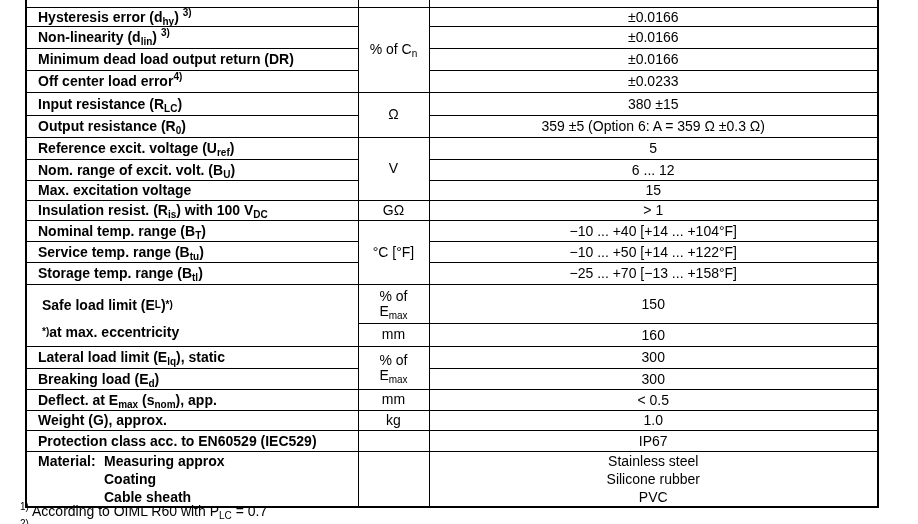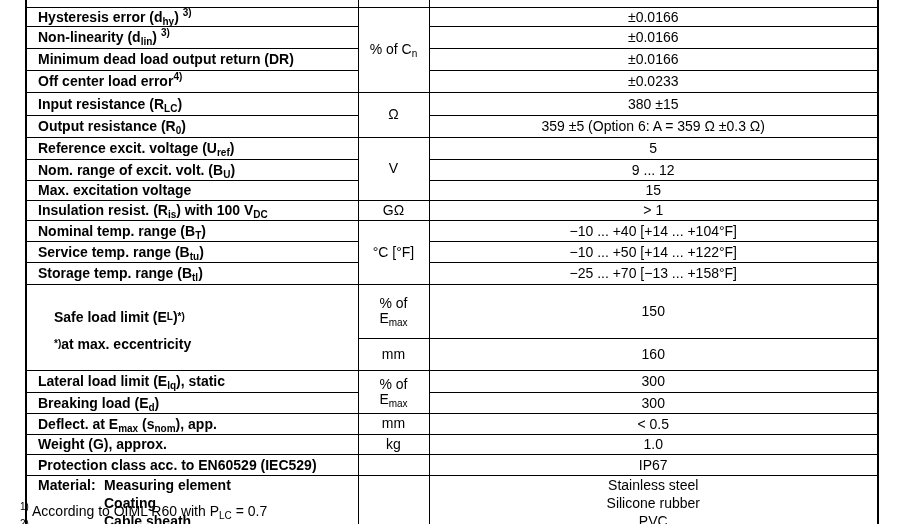--- a/index.html
+++ b/index.html
@@ -75,7 +75,7 @@
         </tr>
         <tr style="height: 21px;">
           <td class="cell param">Nom. range of excit. volt. (B<sub>U</sub>)</td>
-          <td class="cell value">9 ... 12</td>
+          <td class="cell value">6 ... 12</td>
         </tr>
         <tr style="height: 20px;">
           <td class="cell param">Max. excitation voltage</td>

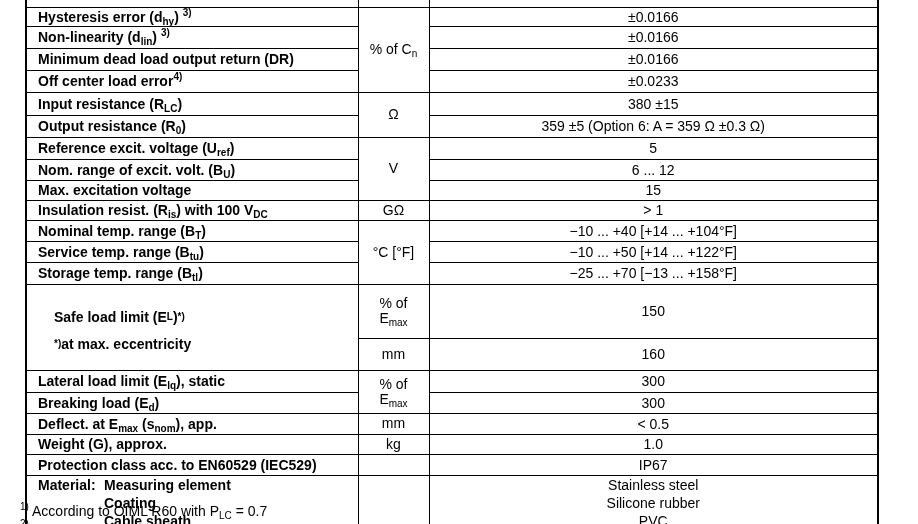--- a/index.html
+++ b/index.html
@@ -16,7 +16,7 @@
   .value-line{line-height:18px}
   sup{font-size:10px;line-height:0;vertical-align:super}
   sub{font-size:10px;line-height:0;vertical-align:-3px}
-  .param-multi{padding:16px}
+  .param-multi{padding:4px}
   .param-multi .label-line{display:flex;align-items:center;padding:0 6px 0 11px}
   .param-multi .label-line:first-child{height:33px}
   .param-multi .label-line:last-child{height:20px}

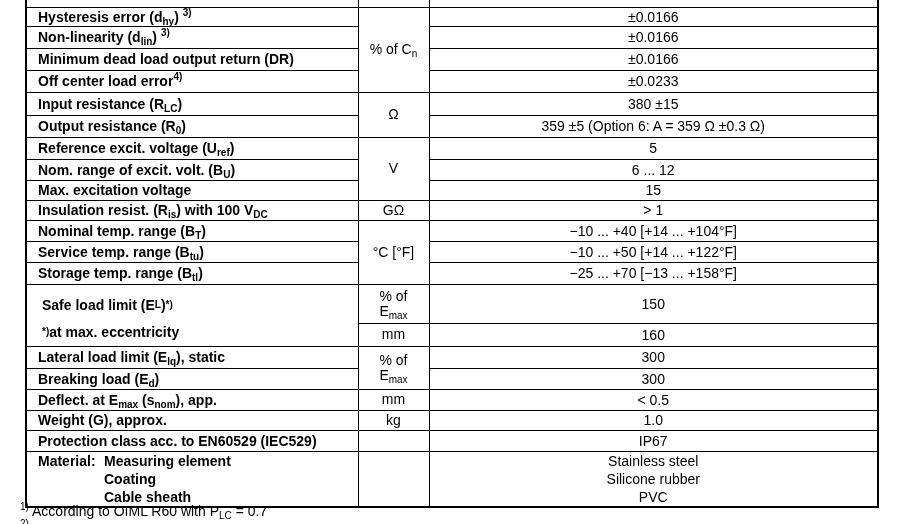--- a/index.html
+++ b/index.html
@@ -140,7 +140,7 @@
             <div class="mat">
               <span class="mat-prefix">Material:</span>
               <span class="mat-items">
-                <div>Measuring element</div>
+                <div>Measuring approx</div>
                 <div>Coating</div>
                 <div>Cable sheath</div>
               </span>

